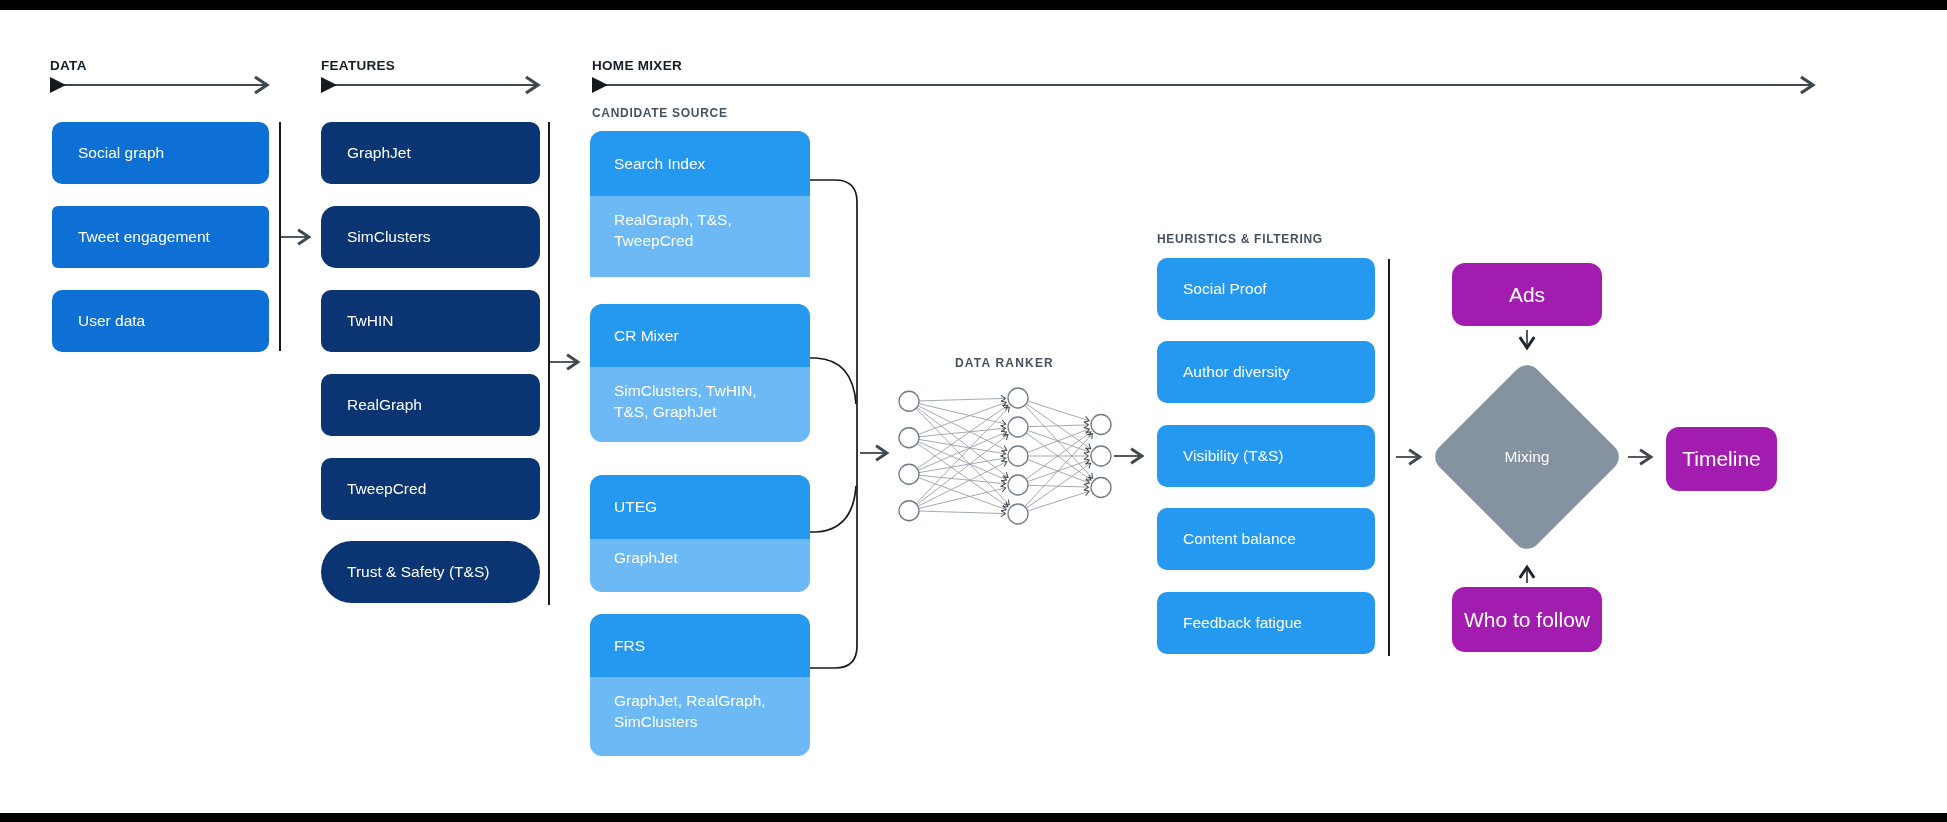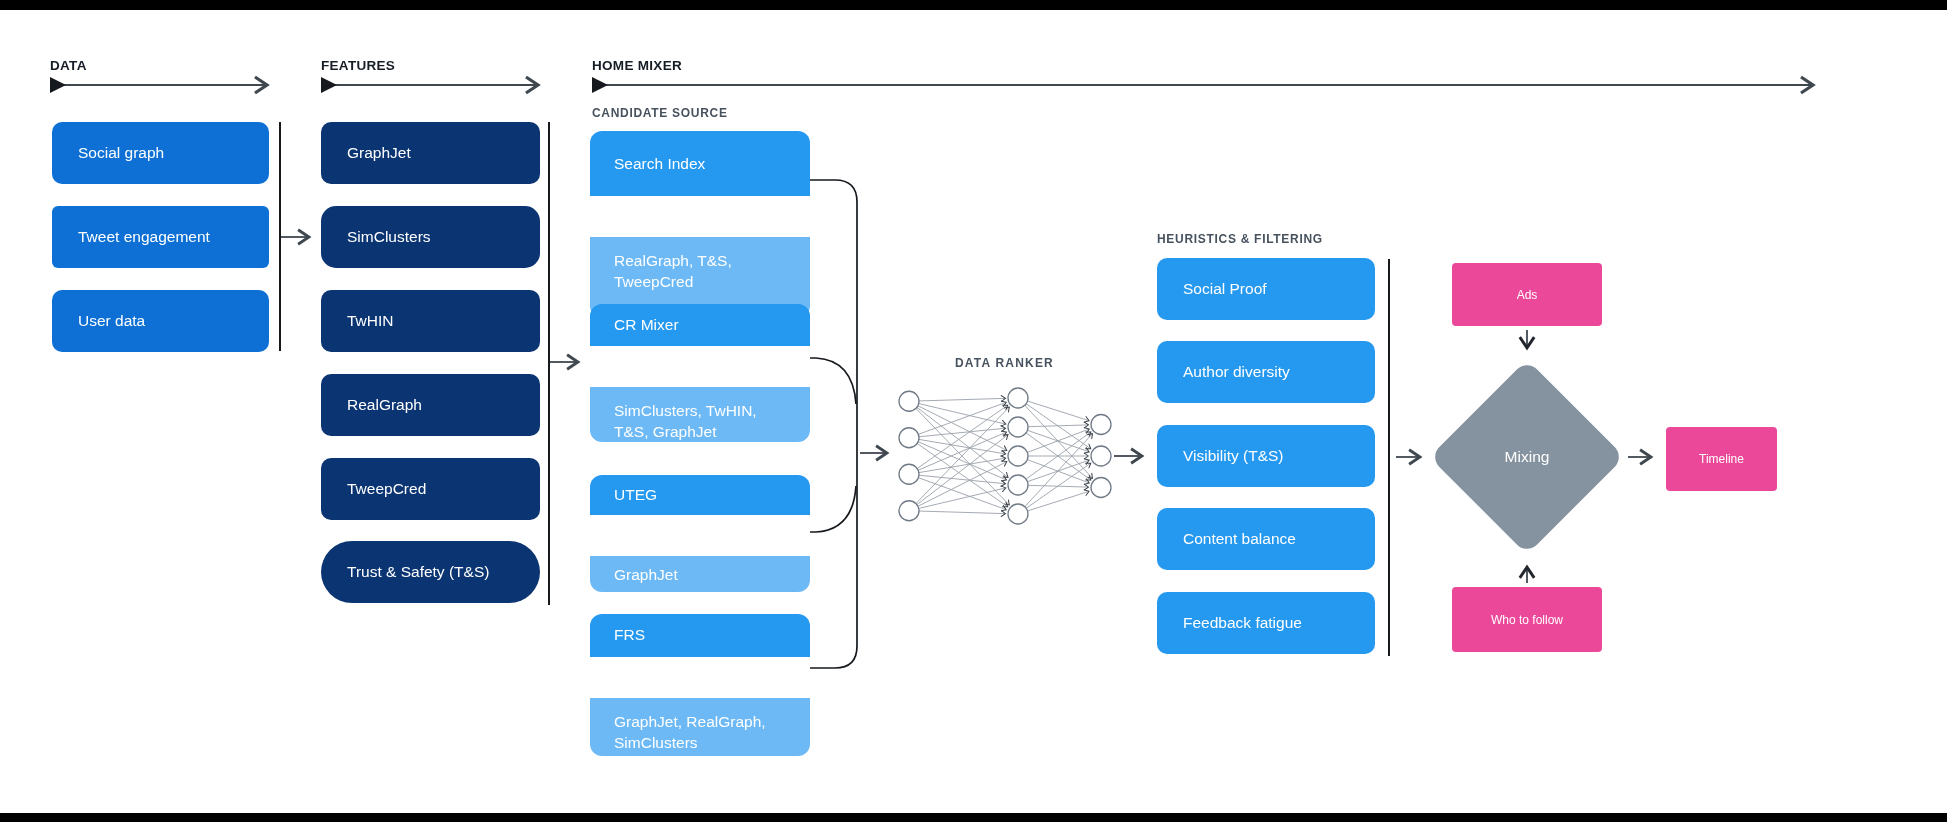--- a/index.html
+++ b/index.html
@@ -19,7 +19,7 @@
   .group{position:absolute;left:590px;width:220px;border-radius:12px;overflow:hidden;color:#fff;
          font-size:15.5px;font-weight:500;display:flex;flex-direction:column;}
   .group .gtitle{background:#2598f0;display:flex;align-items:center;padding:0 24px;box-sizing:border-box;}
-  .group .gsub{background:#6db9f6;padding:13px 24px 0 24px;box-sizing:border-box;line-height:21px;margin-top:41px;}
+  .group .gsub{background:#6db9f6;padding:13px 24px 0 24px;box-sizing:border-box;line-height:21px;}
   .blue-node{background:#ec4899;position:absolute;border-radius:4px;display:flex;align-items:center;
              justify-content:center;color:#fff;font-size:12px;font-weight:500;}
   .diamond{position:absolute;left:1458px;top:388px;width:138px;height:138px;background:#85929f;

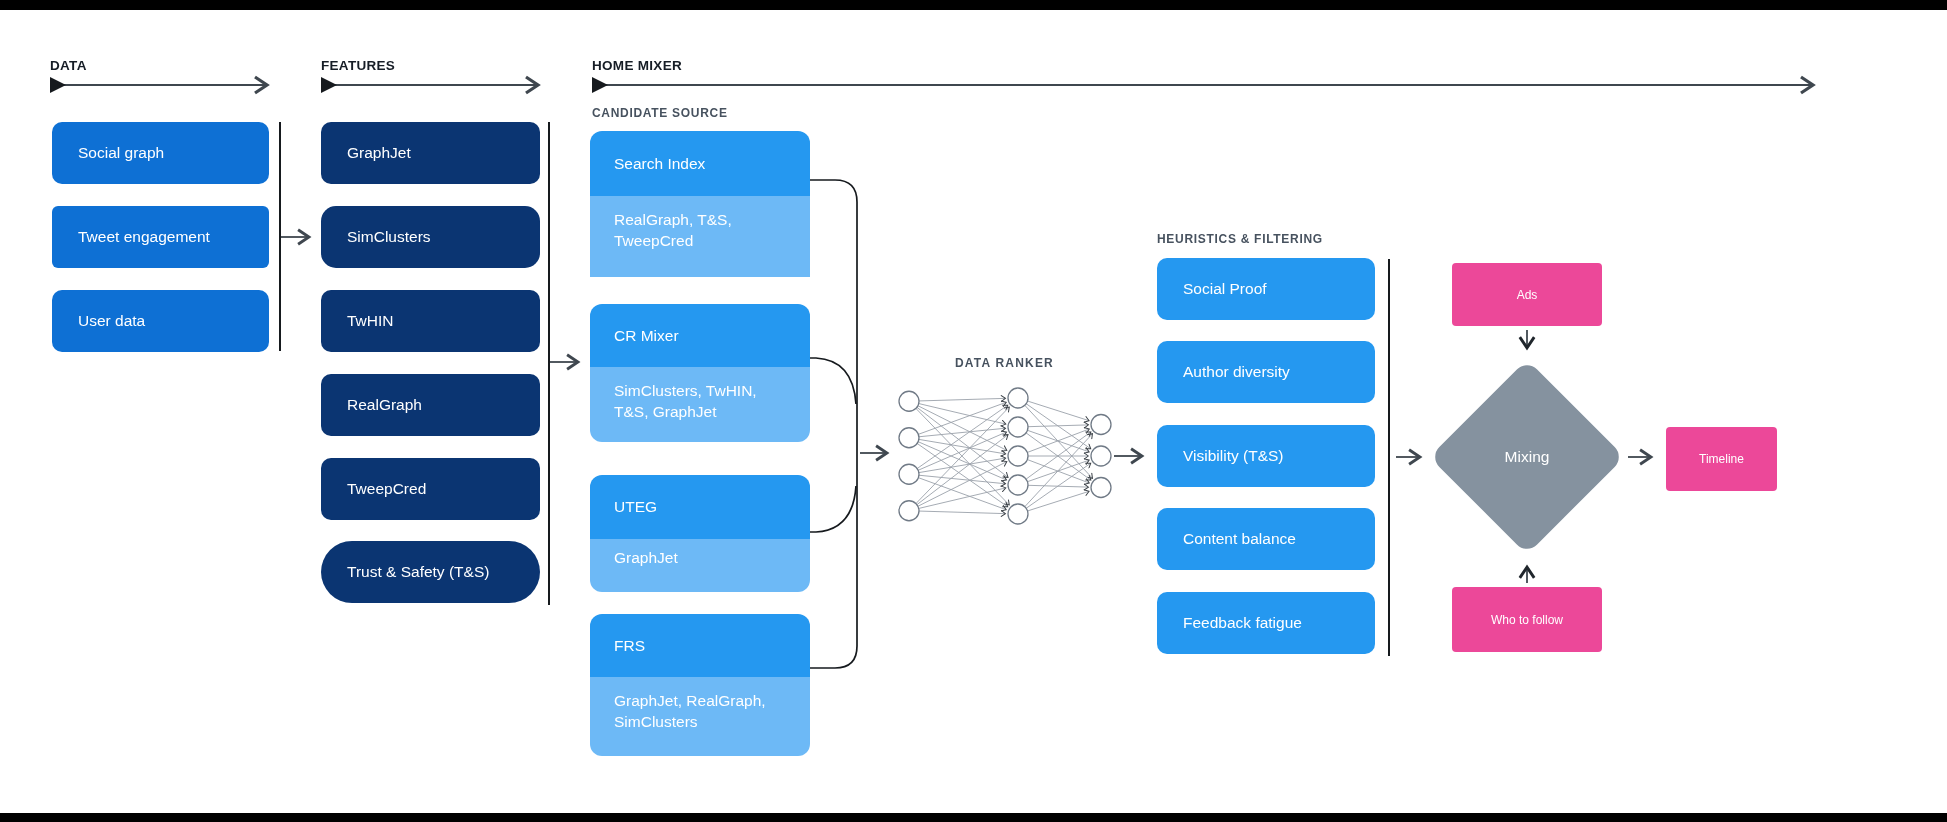--- a/index.html
+++ b/index.html
@@ -20,8 +20,8 @@
          font-size:15.5px;font-weight:500;display:flex;flex-direction:column;}
   .group .gtitle{background:#2598f0;display:flex;align-items:center;padding:0 24px;box-sizing:border-box;}
   .group .gsub{background:#6db9f6;padding:13px 24px 0 24px;box-sizing:border-box;line-height:21px;}
-  .blue-node{background:#ec4899;position:absolute;border-radius:4px;display:flex;align-items:center;
-             justify-content:center;color:#fff;font-size:12px;font-weight:500;}
+  .blue-node{background:#a21caf;position:absolute;border-radius:13px;display:flex;align-items:center;
+             justify-content:center;color:#fff;font-size:21px;font-weight:500;}
   .diamond{position:absolute;left:1458px;top:388px;width:138px;height:138px;background:#85929f;
            border-radius:14px;transform:rotate(45deg);}
   .diamond-label{position:absolute;left:1458px;top:388px;width:138px;height:138px;display:flex;

